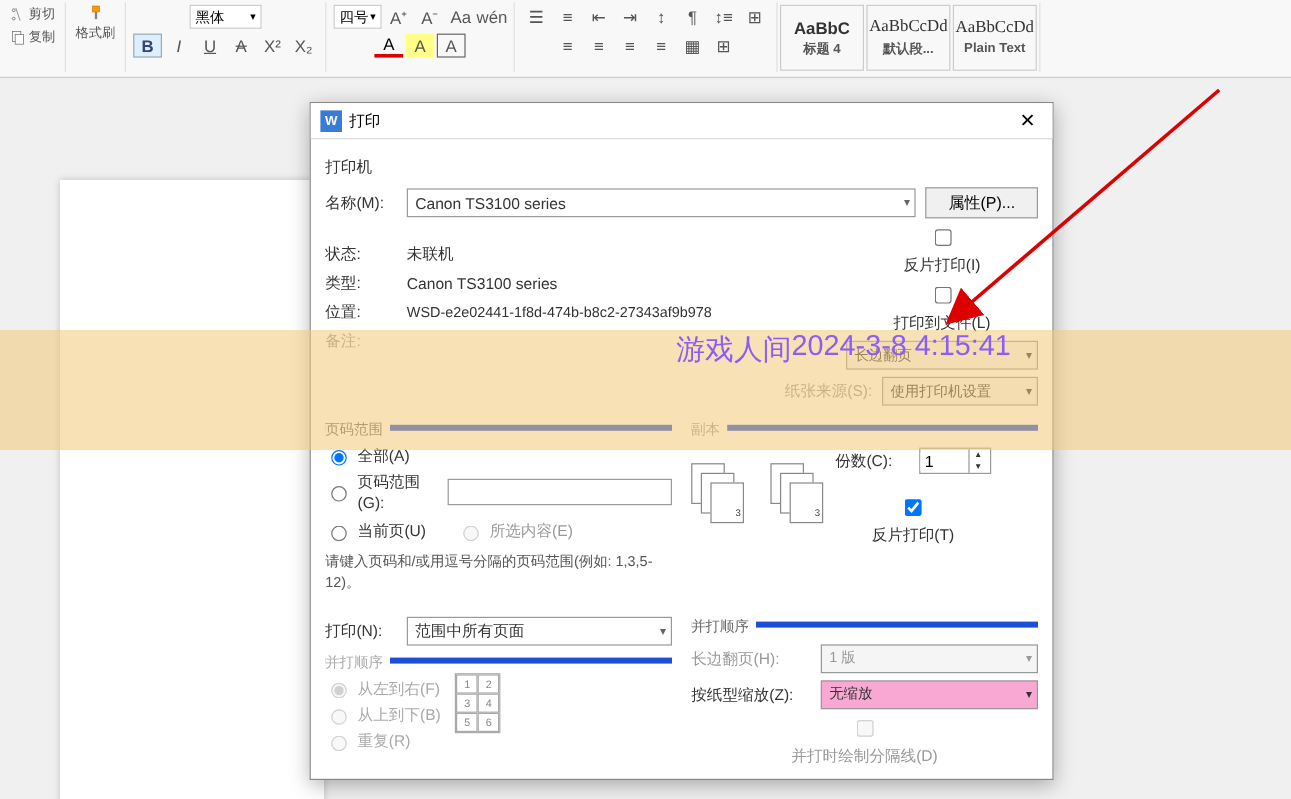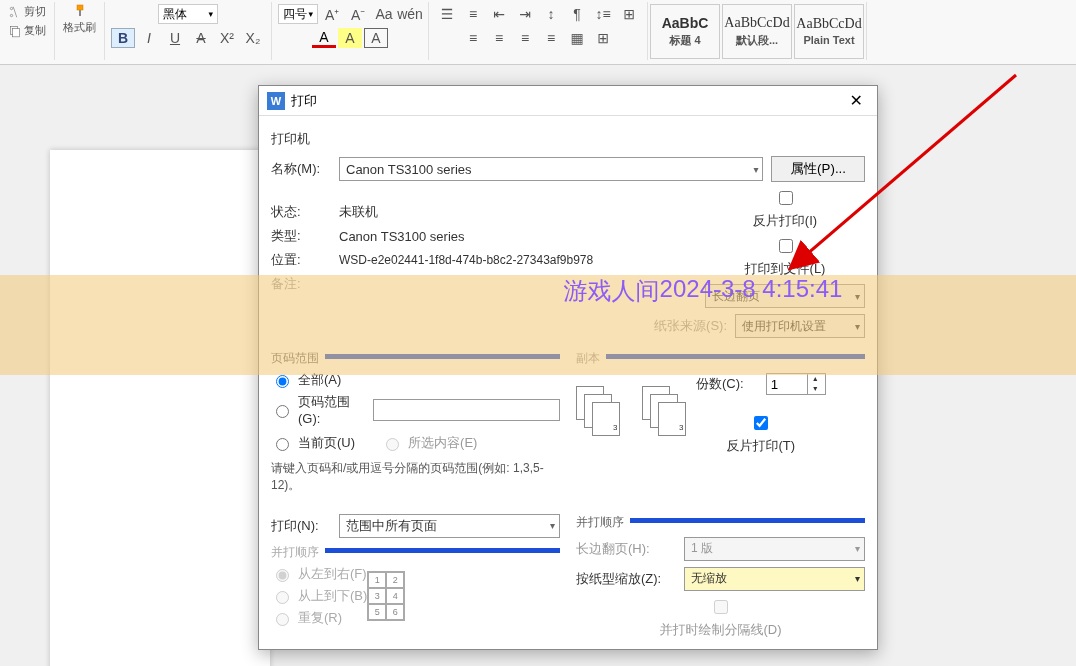--- a/index.html
+++ b/index.html
@@ -300,7 +300,7 @@
         </div>
         <div class="fieldset disabled">
             <span class="legend">并打顺序</span>
-          <div style="display:flex;align-items:center">
+          <div style="display:flex;gap:12px;align-items:flex-start">
             <div>
               <div class="radio-row">
                   <input type="radio" disabled="" checked="" style="">

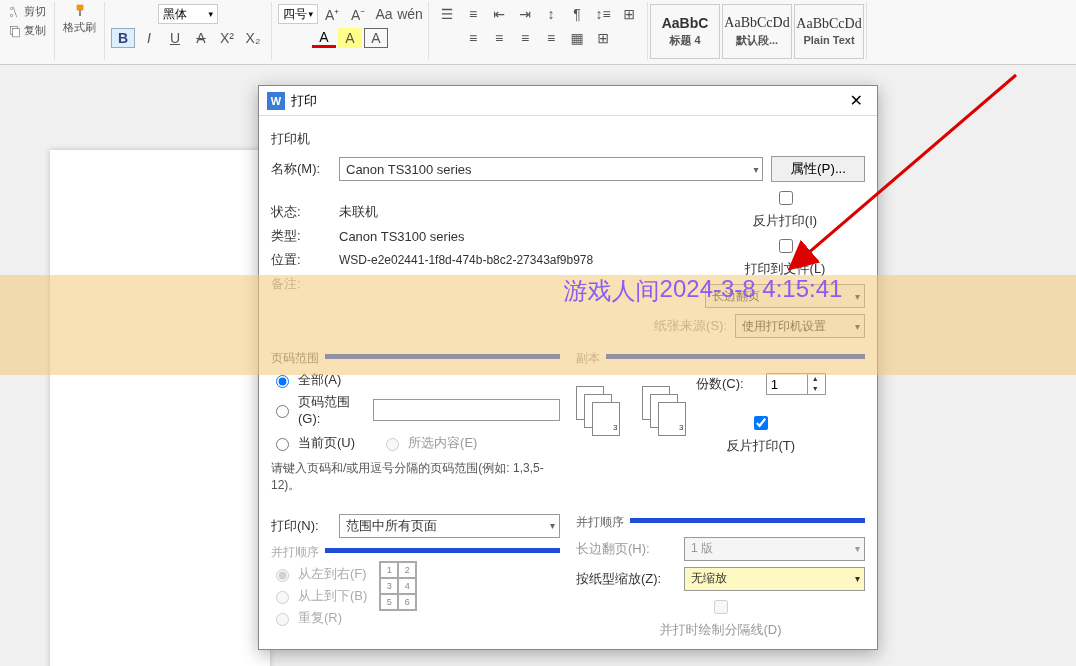--- a/index.html
+++ b/index.html
@@ -344,7 +344,7 @@
             </div>
           <div class="row">
               <span style="width:100px">按纸型缩放(Z):</span>
-              <div class="small-sel" style="flex:1;background:#fef9c3">
+              <div class="small-sel" style="flex:1;background:#f9a8d4">
                 <span>无缩放</span>
                 <span class="caret">▾</span>
               </div>

